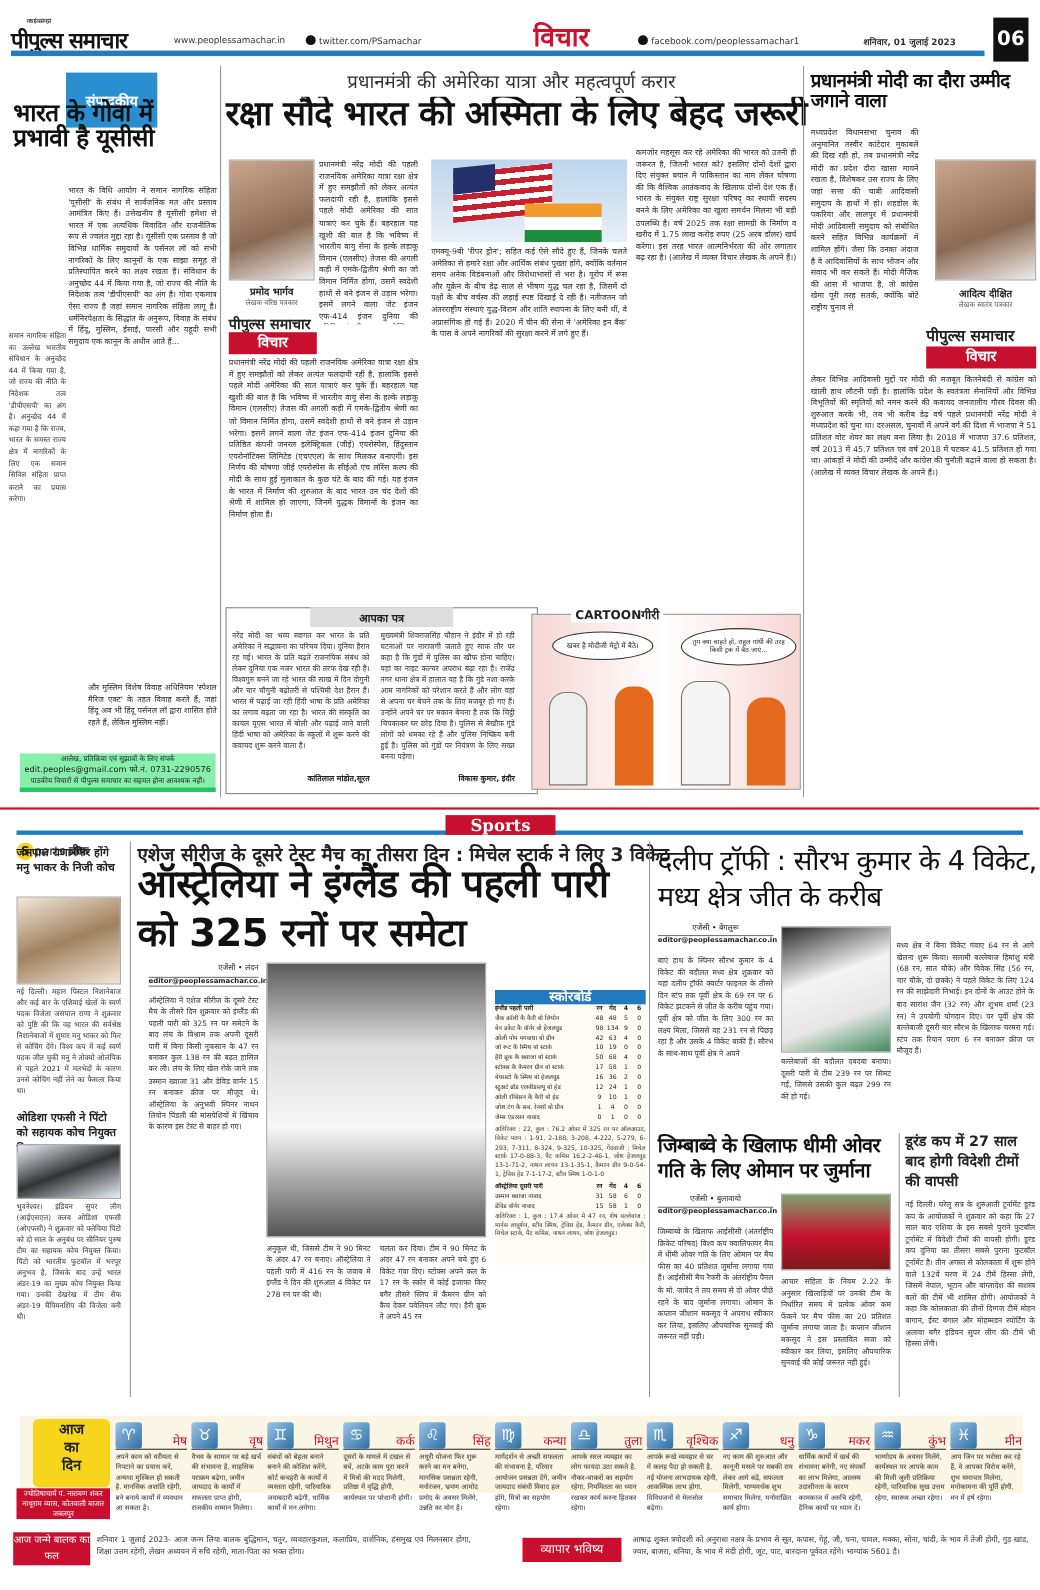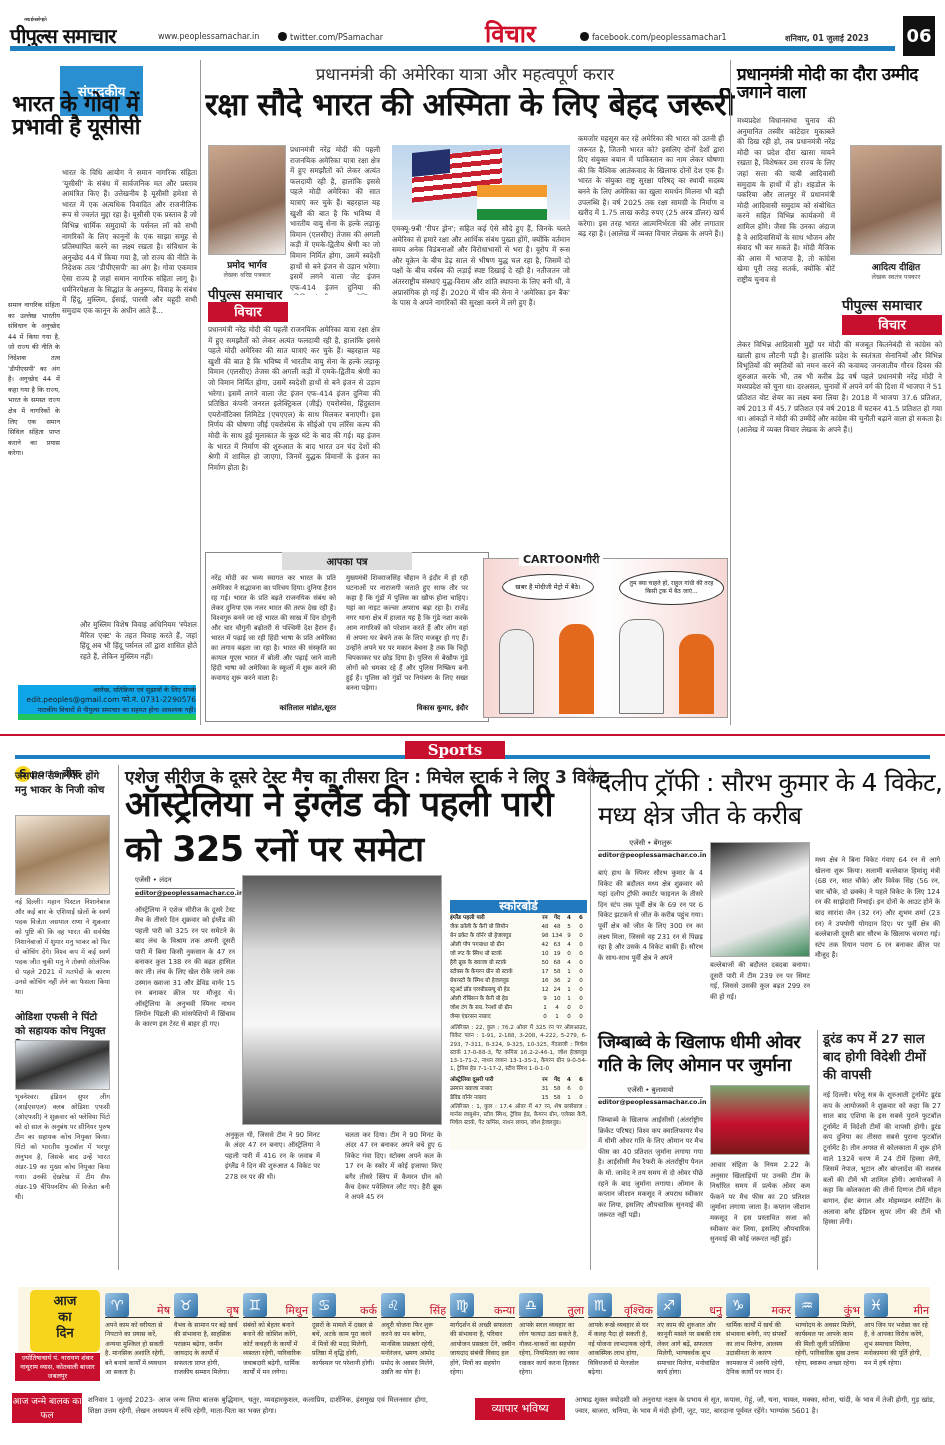--- a/index.html
+++ b/index.html
@@ -43,7 +43,7 @@
 <div class="abs txt" style="left:62px;top:168px;width:135px;height:450px">भारत के विधि आयोग ने समान नागरिक संहिता 'यूसीसी' के संबंध में सार्वजनिक मत और प्रस्ताव आमंत्रित किए हैं। उत्तेखनीय है यूसीसी हमेशा से भारत में एक अत्यधिक विवादित और राजनीतिक रूप से ज्वलंत मुद्दा रहा है। यूसीसी एक प्रस्ताव है जो विभिन्न धार्मिक समुदायों के पर्सनल लॉ को सभी नागरिकों के लिए कानूनों के एक साझा समूह से प्रतिस्थापित करने का लक्ष्य रखता है। संविधान के अनुच्छेद 44 में किया गया है, जो राज्य की नीति के निदेशक तत्व 'डीपीएसपी' का अंग है। गोवा एकमात्र ऐसा राज्य है जहां समान नागरिक संहिता लागू है। धर्मनिरपेक्षता के सिद्धांत के अनुरूप, विवाह के संबंध में हिंदू, मुस्लिम, ईसाई, पारसी और यहूदी सभी समुदाय एक कानून के अधीन आते हैं...</div>
 <div class="abs txt" style="left:8px;top:300px;width:52px;height:300px;font-size:6.5px;">समान नागरिक संहिता का उल्लेख भारतीय संविधान के अनुच्छेद 44 में किया गया है, जो राज्य की नीति के निदेशक तत्व 'डीपीएसपी' का अंग है। अनुच्छेद 44 में कहा गया है कि राज्य, भारत के समस्त राज्य क्षेत्र में नागरिकों के लिए एक समान सिविल संहिता प्राप्त कराने का प्रयास करेगा।</div>
 <div class="abs txt" style="left:80px;top:620px;width:117px;height:60px">और मुस्लिम विशेष विवाह अधिनियम 'स्पेशल मैरिज एक्ट' के तहत विवाह करते हैं, जहां हिंदू अब भी हिंदू पर्सनल लॉ द्वारा शासित होते रहते हैं, लेकिन मुस्लिम नहीं।</div>
-<div class="abs" style="left:18px;top:685px;width:178px;height:35px;background:#0ea5e9;text-align:right;font-size:6.5px;line-height:10px;border-bottom:6px solid #22c55e">
+<div class="abs" style="left:18px;top:685px;width:178px;height:35px;background:#86efac;text-align:center;font-size:6.5px;line-height:10px;border-bottom:4px solid #22c55e">
   <div>आलेख, प्रतिक्रिया एवं सुझावों के लिए संपर्क</div>
   <div style="font-size:7.5px">edit.peoples@gmail.com फो.नं. 0731-2290576</div>
   <div>पाठकीय विचारों से पीपुल्स समाचार का सहमत होना आवश्यक नहीं।</div>

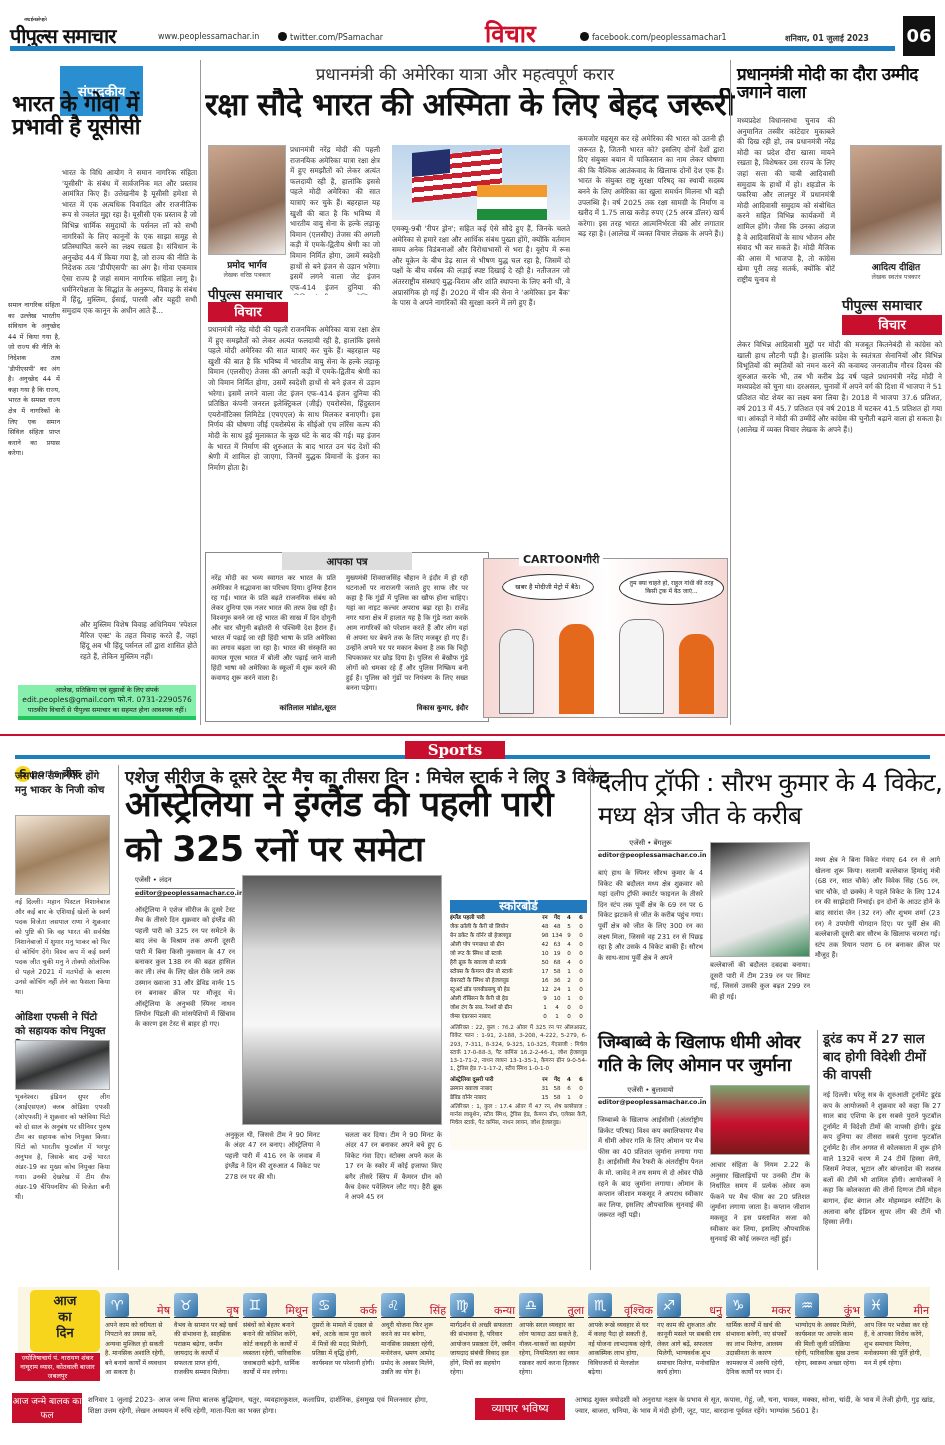--- a/index.html
+++ b/index.html
@@ -114,7 +114,7 @@
 
 <div class="abs" style="left:125px;top:765px;width:465px;font-size:17px;font-weight:bold;color:#222;white-space:nowrap">एशेज सीरीज के दूसरे टेस्ट मैच का तीसरा दिन : मिचेल स्टार्क ने लिए 3 विकेट</div>
 <div class="abs bighead" style="left:125px;top:782px;width:465px;font-size:35px;line-height:45px">ऑस्ट्रेलिया ने इंग्लैंड की पहली पारी को 325 रनों पर समेटा</div>
-<div class="abs" style="left:135px;top:875px;width:100px;text-align:left;font-size:7px">एजेंसी • लंदन</div>
+<div class="abs" style="left:135px;top:875px;width:100px;text-align:right;font-size:7px">एजेंसी • लंदन</div>
 <div class="abs" style="left:135px;top:888px;width:100px;border-top:1px solid #777;border-bottom:1px solid #777;font-size:6.3px;font-weight:bold;text-align:center">editor@peoplessamachar.co.in</div>
 <div class="abs txt" style="left:135px;top:905px;width:100px;height:365px;font-size:6.8px;line-height:10.4px">ऑस्ट्रेलिया ने एशेज सीरीज के दूसरे टेस्ट मैच के तीसरे दिन शुक्रवार को इंग्लैंड की पहली पारी को 325 रन पर समेटने के बाद लंच के विश्राम तक अपनी दूसरी पारी में बिना किसी नुकसान के 47 रन बनाकर कुल 138 रन की बढ़त हासिल कर ली। लंच के लिए खेल रोके जाने तक उस्मान ख्वाजा 31 और डेविड वार्नर 15 रन बनाकर क्रीज पर मौजूद थे। ऑस्ट्रेलिया के अनुभवी स्पिनर नाथन लियोन पिंडली की मांसपेशियों में खिंचाव के कारण इस टेस्ट से बाहर हो गए।</div>
 <div class="abs photo" style="left:242px;top:875px;width:200px;height:250px;background:linear-gradient(180deg,#5a5a5a,#dcdcdc 30%,#f7f7f7 60%,#555)"></div>

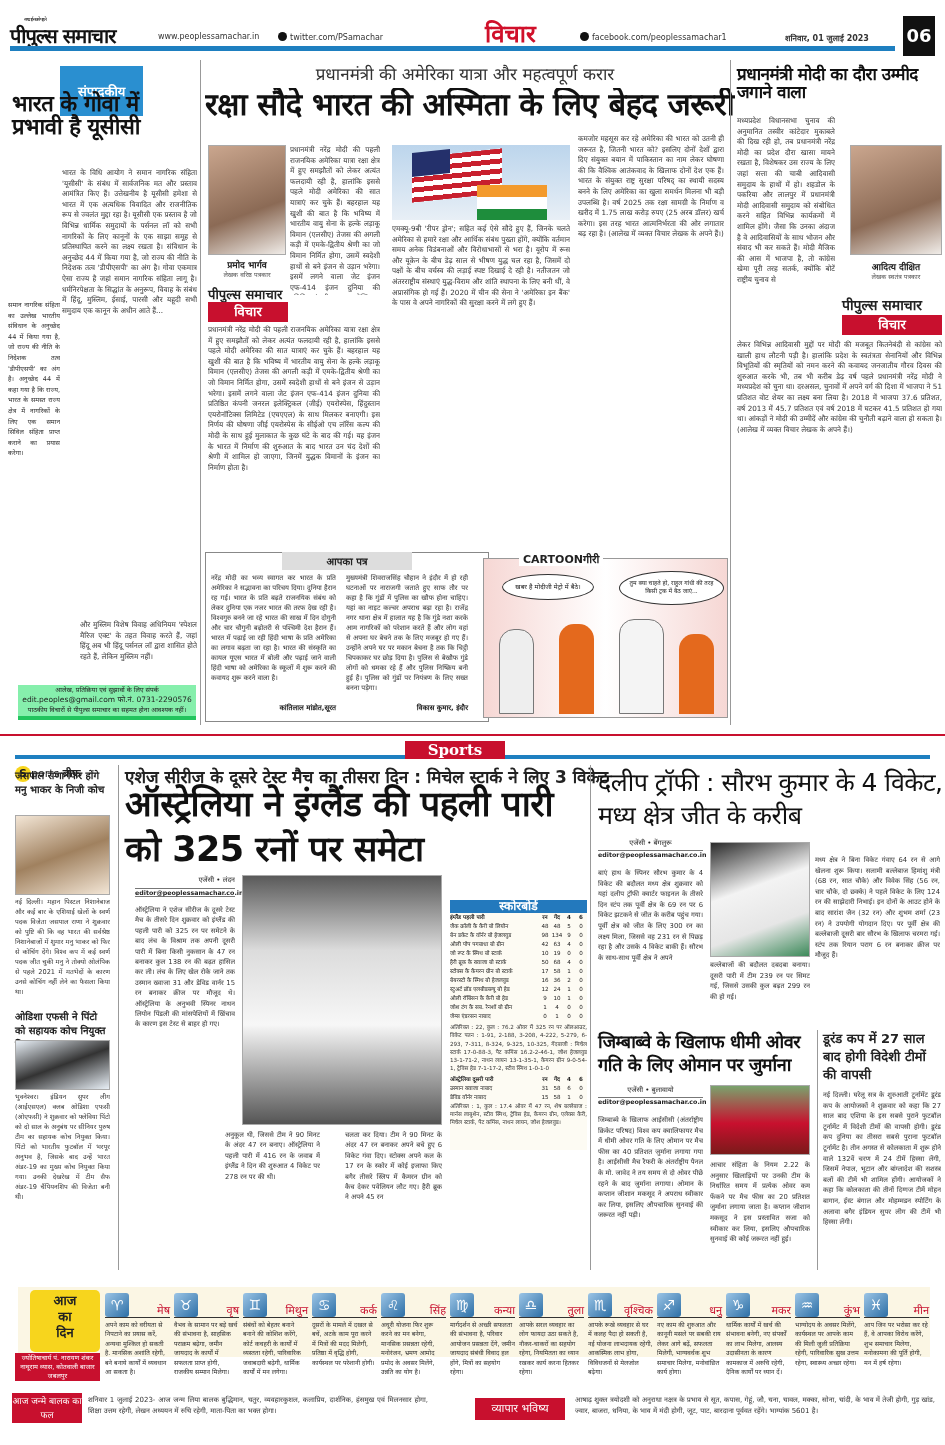--- a/index.html
+++ b/index.html
@@ -118,7 +118,7 @@
 <div class="abs" style="left:135px;top:888px;width:100px;border-top:1px solid #777;border-bottom:1px solid #777;font-size:6.3px;font-weight:bold;text-align:center">editor@peoplessamachar.co.in</div>
 <div class="abs txt" style="left:135px;top:905px;width:100px;height:365px;font-size:6.8px;line-height:10.4px">ऑस्ट्रेलिया ने एशेज सीरीज के दूसरे टेस्ट मैच के तीसरे दिन शुक्रवार को इंग्लैंड की पहली पारी को 325 रन पर समेटने के बाद लंच के विश्राम तक अपनी दूसरी पारी में बिना किसी नुकसान के 47 रन बनाकर कुल 138 रन की बढ़त हासिल कर ली। लंच के लिए खेल रोके जाने तक उस्मान ख्वाजा 31 और डेविड वार्नर 15 रन बनाकर क्रीज पर मौजूद थे। ऑस्ट्रेलिया के अनुभवी स्पिनर नाथन लियोन पिंडली की मांसपेशियों में खिंचाव के कारण इस टेस्ट से बाहर हो गए।</div>
 <div class="abs photo" style="left:242px;top:875px;width:200px;height:250px;background:linear-gradient(180deg,#5a5a5a,#dcdcdc 30%,#f7f7f7 60%,#555)"></div>
-<div class="abs txt" style="left:225px;top:1130px;width:95px;height:140px;font-size:6.8px;line-height:10.4px">अनुकूल थी, जिससे टीम ने 90 मिनट के अंदर 47 रन बनाए। ऑस्ट्रेलिया ने पहली पारी में 416 रन के जवाब में इंग्लैंड ने दिन की शुरुआत 4 विकेट पर 278 रन पर की थी।</div>
+<div class="abs txt" style="left:242px;top:1130px;width:95px;height:140px;font-size:6.8px;line-height:10.4px">अनुकूल थी, जिससे टीम ने 90 मिनट के अंदर 47 रन बनाए। ऑस्ट्रेलिया ने पहली पारी में 416 रन के जवाब में इंग्लैंड ने दिन की शुरुआत 4 विकेट पर 278 रन पर की थी।</div>
 <div class="abs txt" style="left:345px;top:1130px;width:97px;height:140px;font-size:6.8px;line-height:10.4px">चलता कर दिया। टीम ने 90 मिनट के अंदर 47 रन बनाकर अपने बचे हुए 6 विकेट गंवा दिए। स्टोक्स अपने कल के 17 रन के स्कोर में कोई इजाफा किए बगैर तीसरे स्लिप में कैमरन ग्रीन को कैच देकर पवेलियन लौट गए। हैरी ब्रूक ने अपने 45 रन</div>
 
 <div class="abs" style="left:450px;top:900px;width:137px;height:250px;background:#fdfbf3;font-size:5.6px;line-height:9px">

